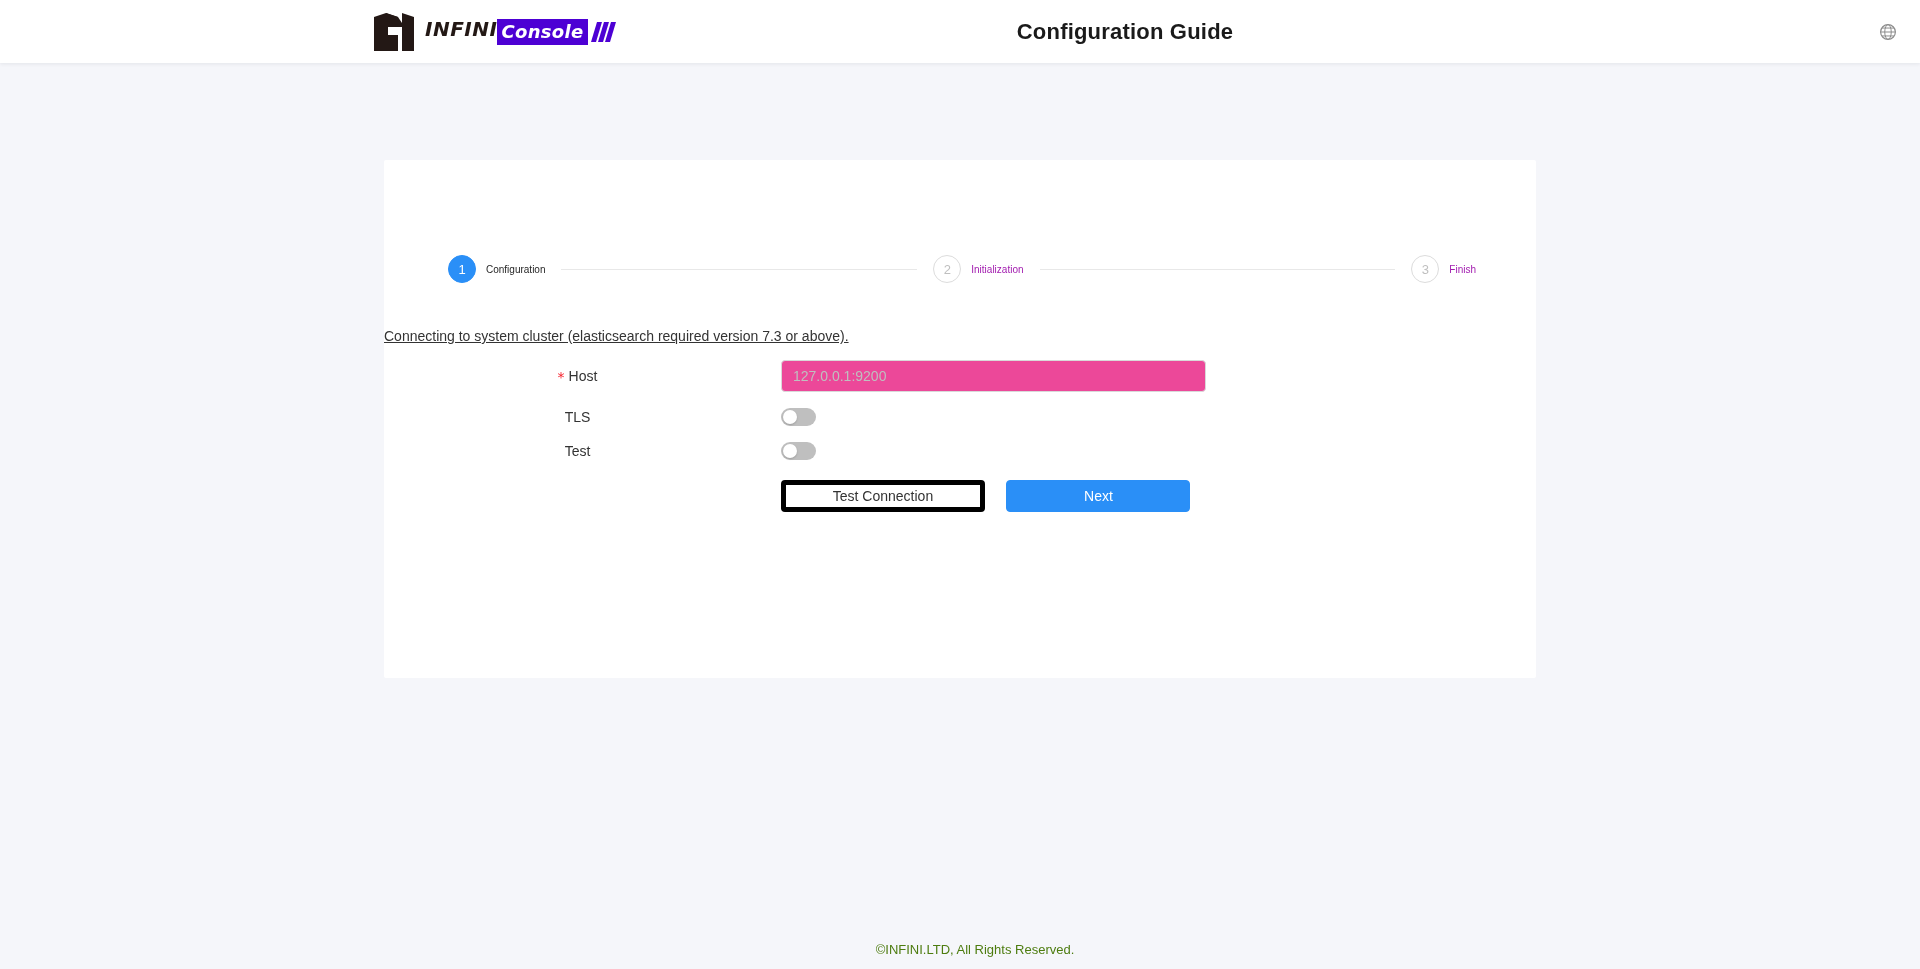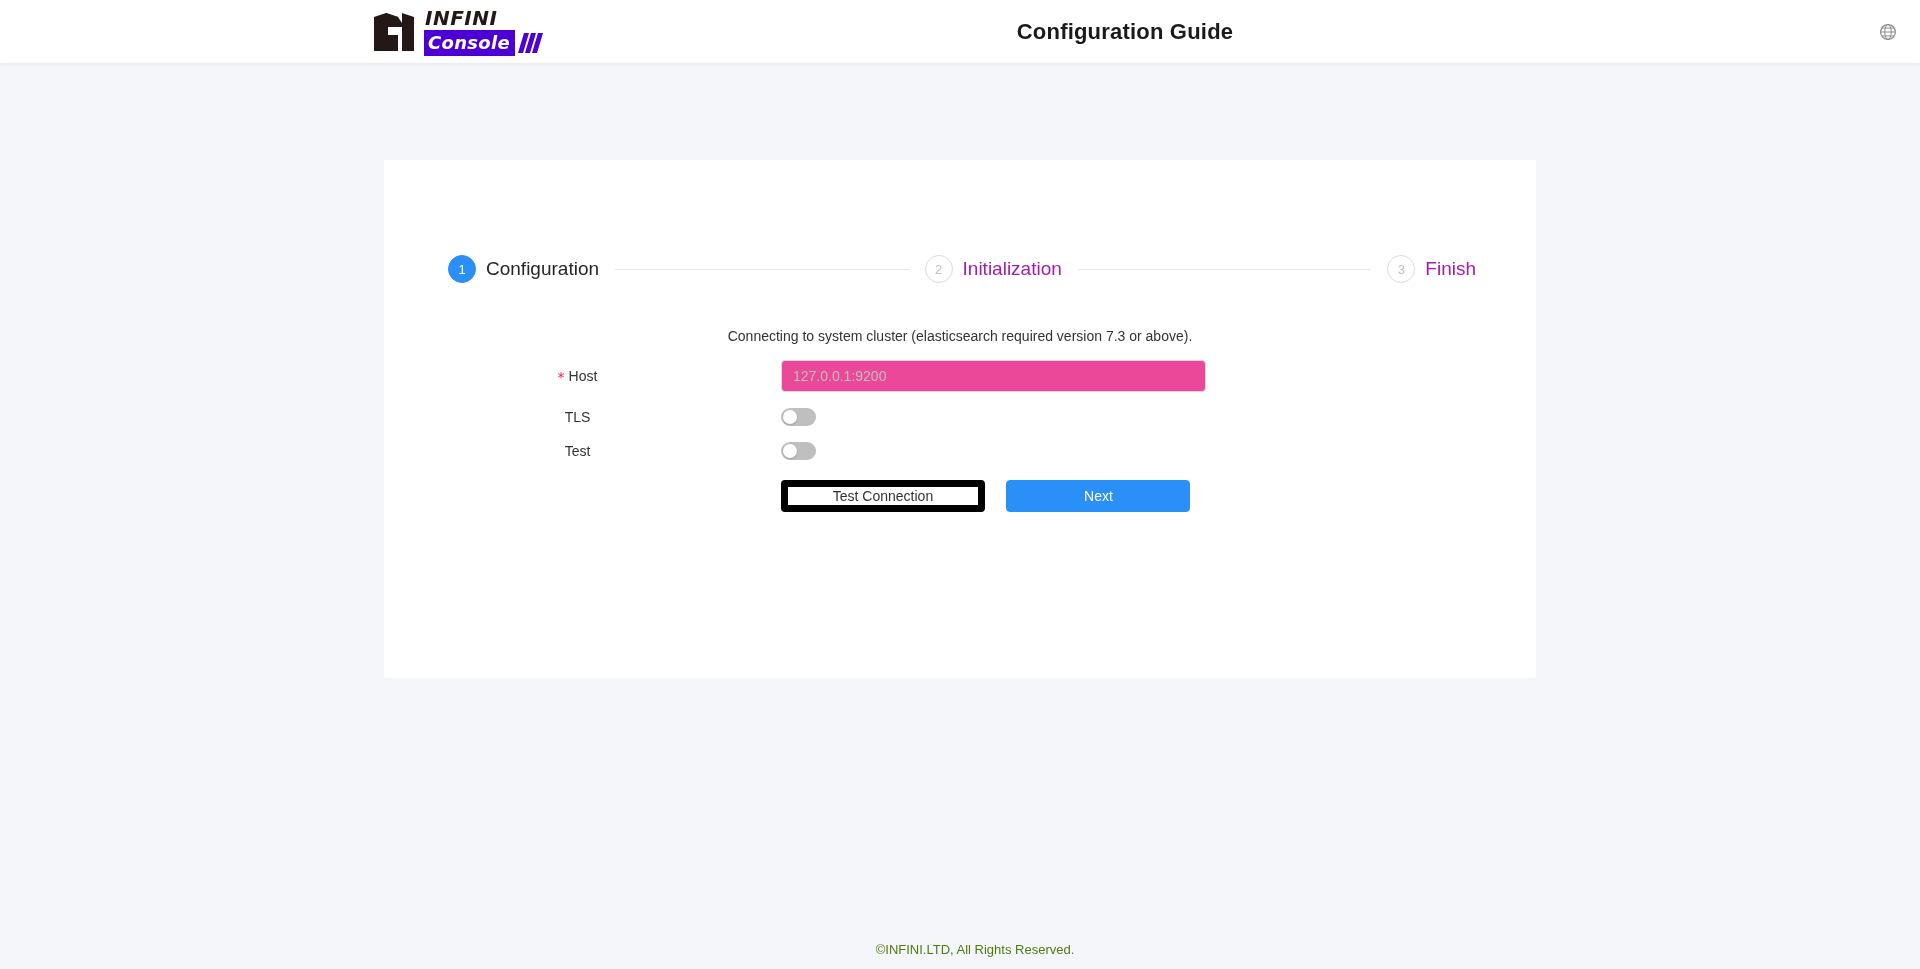--- a/index.html
+++ b/index.html
@@ -44,7 +44,7 @@
   }
   .logo-text {
     display: flex;
-    flex-direction: column;
+    flex-direction: row;
     justify-content: center;
     line-height: 1;
   }

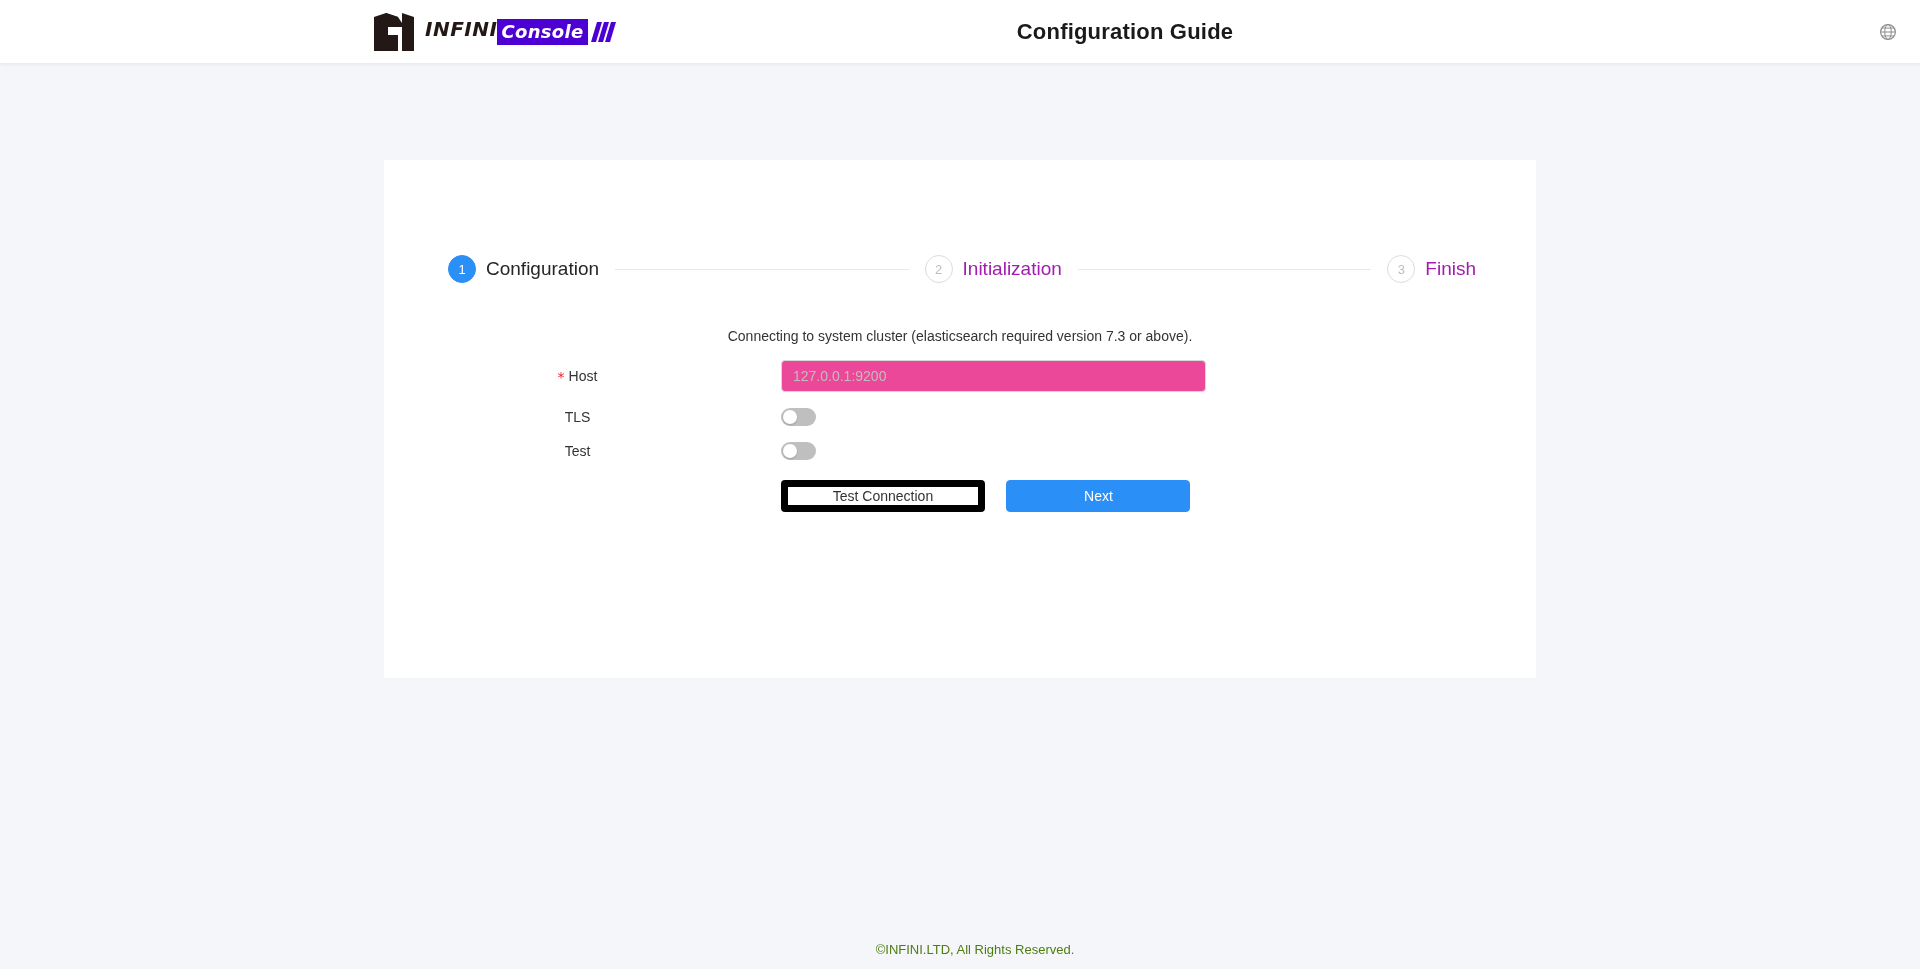--- a/index.html
+++ b/index.html
@@ -164,7 +164,7 @@
   }
   .step-label {
     margin-left: 10px;
-    font-size: 19px;
+    font-size: 10px;
   }
   .step.active .step-label {
     color: #262626;

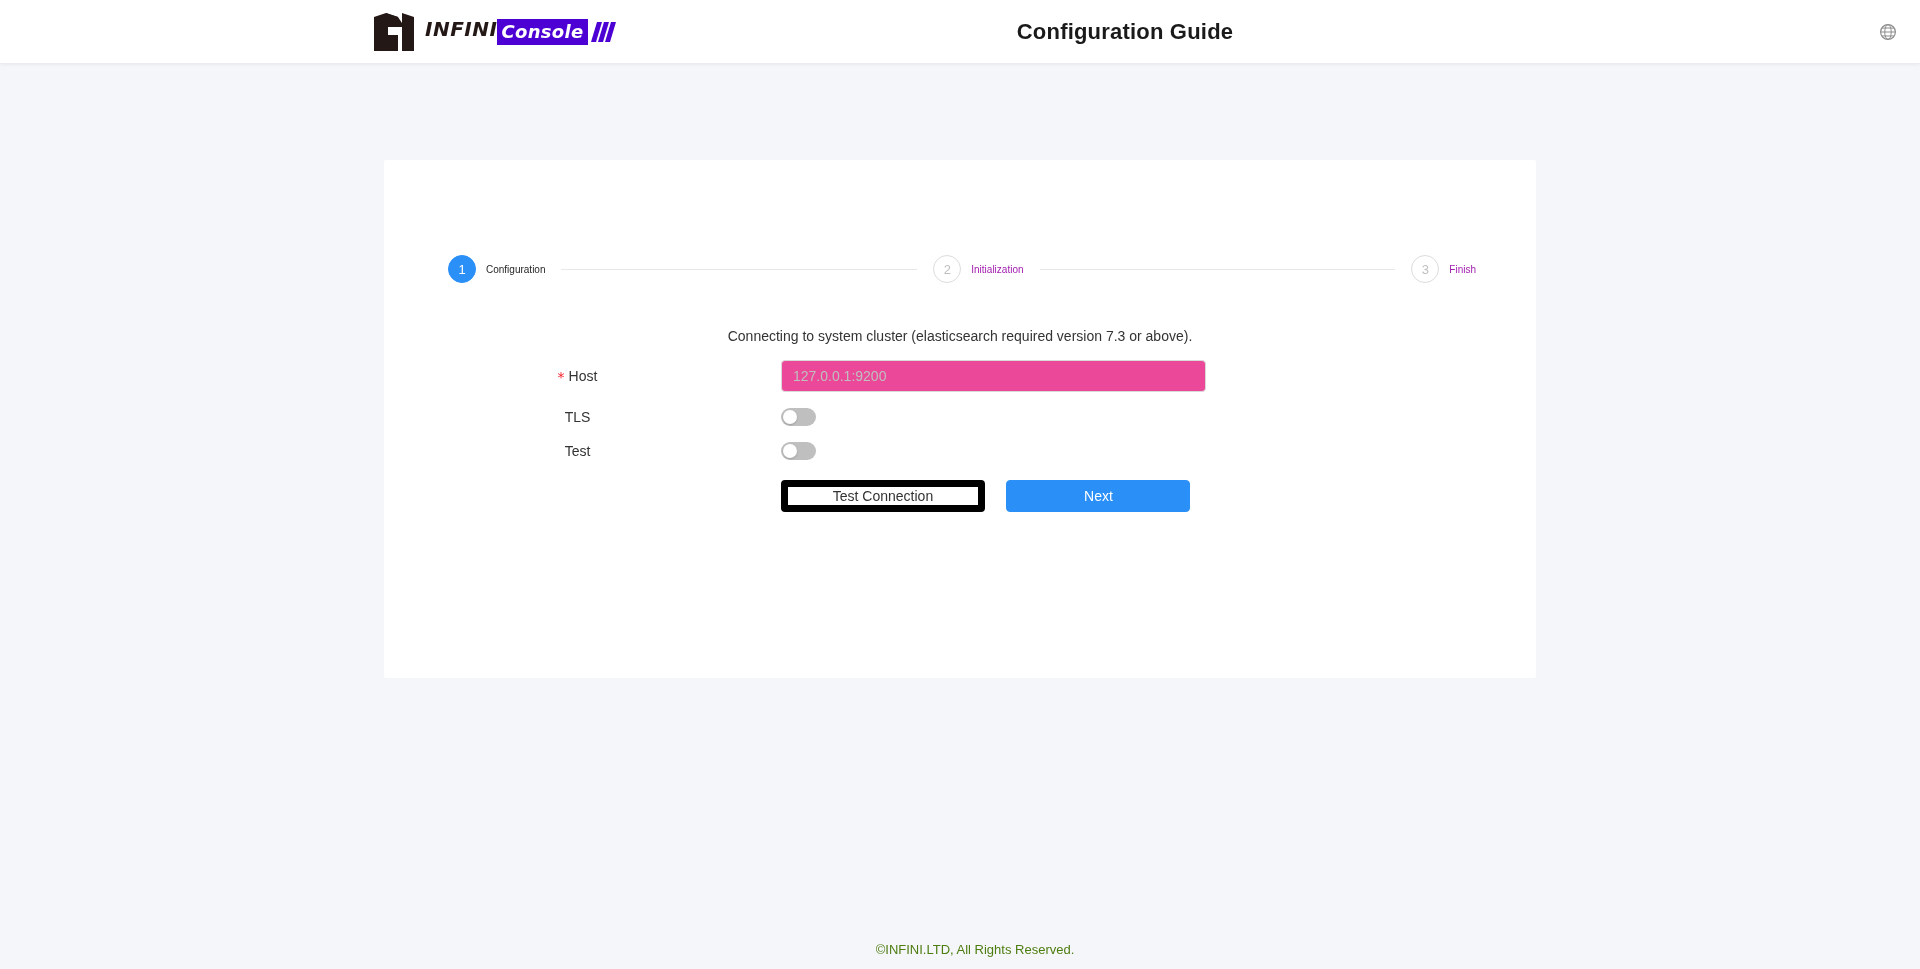--- a/index.html
+++ b/index.html
@@ -187,9 +187,9 @@
     top: 168px;
     left: 0;
     right: 0;
-    text-align: center;
     font-size: 14px;
     color: #333333;
+    text-decoration: underline;
   }
 
   .form-area {

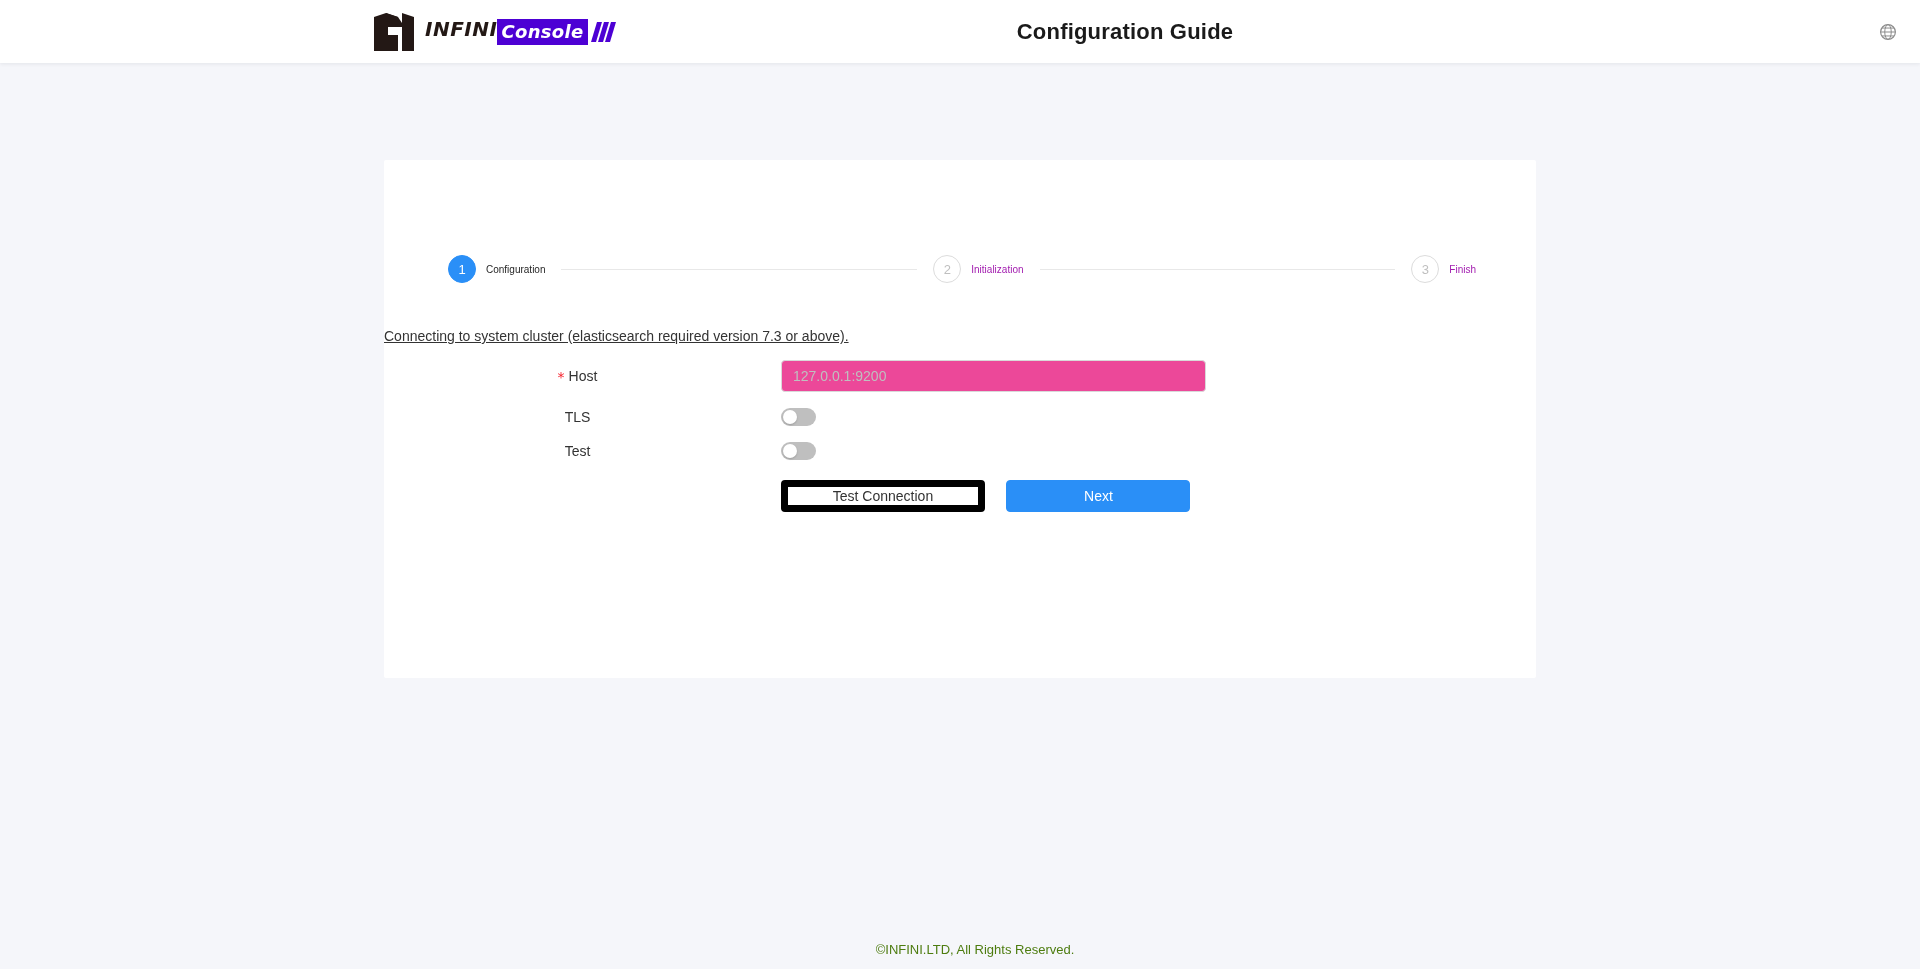--- a/index.html
+++ b/index.html
@@ -270,7 +270,7 @@
   .btn-test {
     width: 204px;
     background: #ffffff;
-    border: 7px solid #000000;
+    border: 5px solid #000000;
     color: #333333;
     margin-right: 17px;
   }

